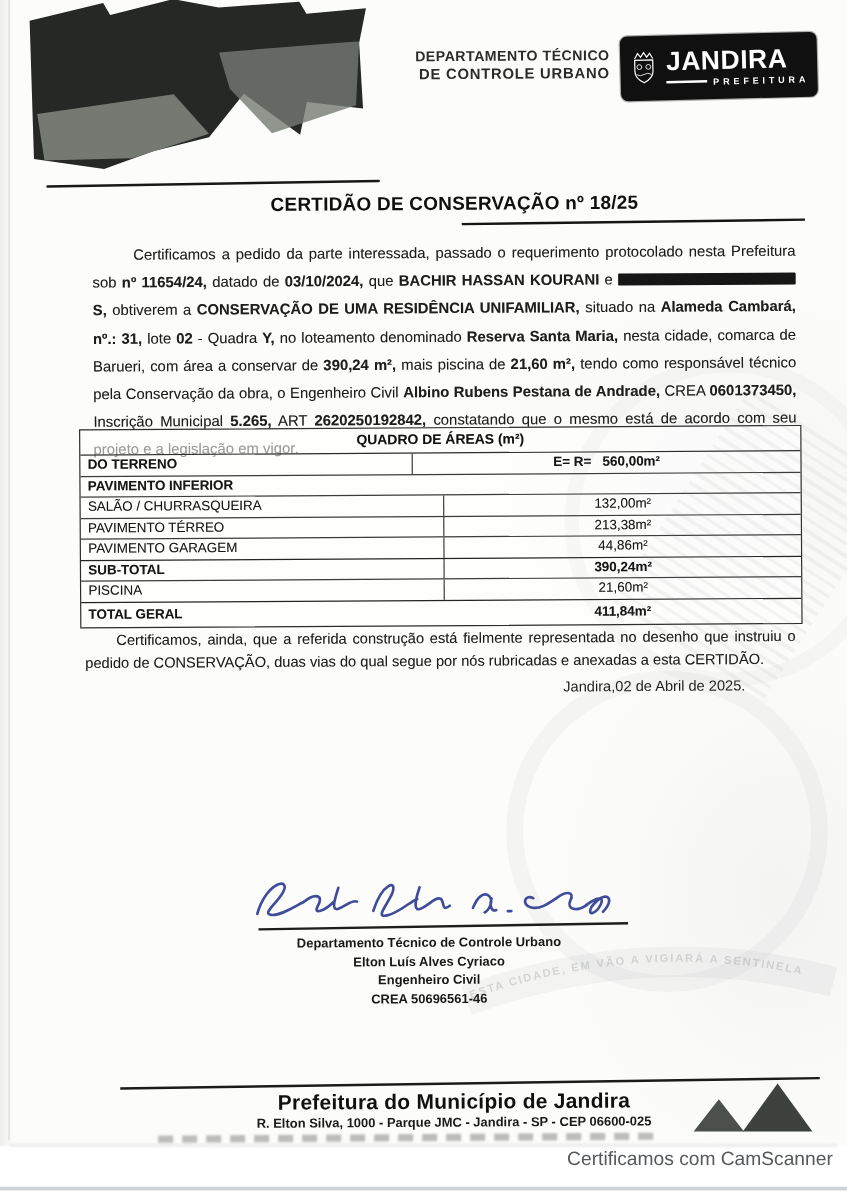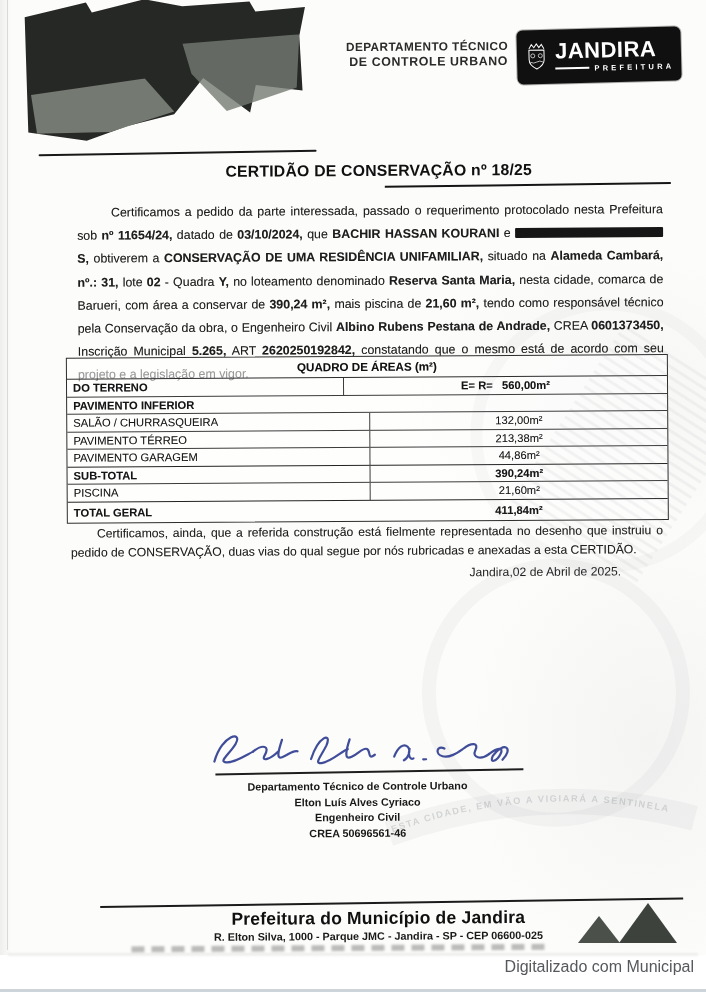--- a/index.html
+++ b/index.html
@@ -212,7 +212,7 @@
 
 <div class="tri tri1"></div>
 <div class="tri tri2"></div>
-<div class="cs-text">Digitalizado com Municipal</div>
+<div class="cs-text">Certificamos com CamScanner</div>
 <div class="bottom-strip"></div>
 
 </body></html>

